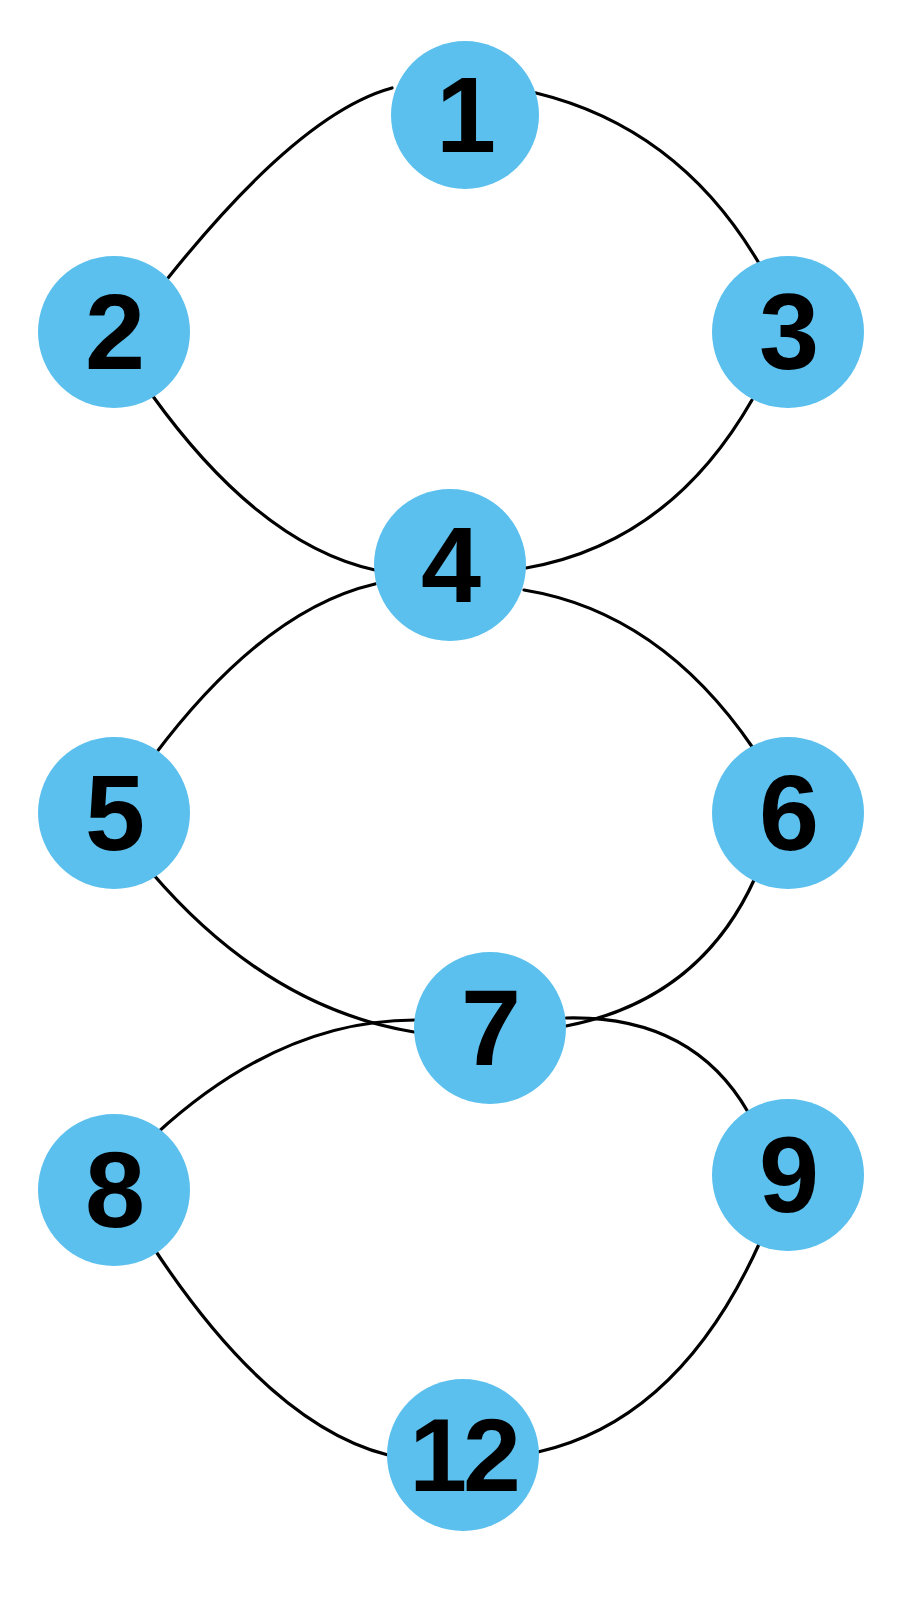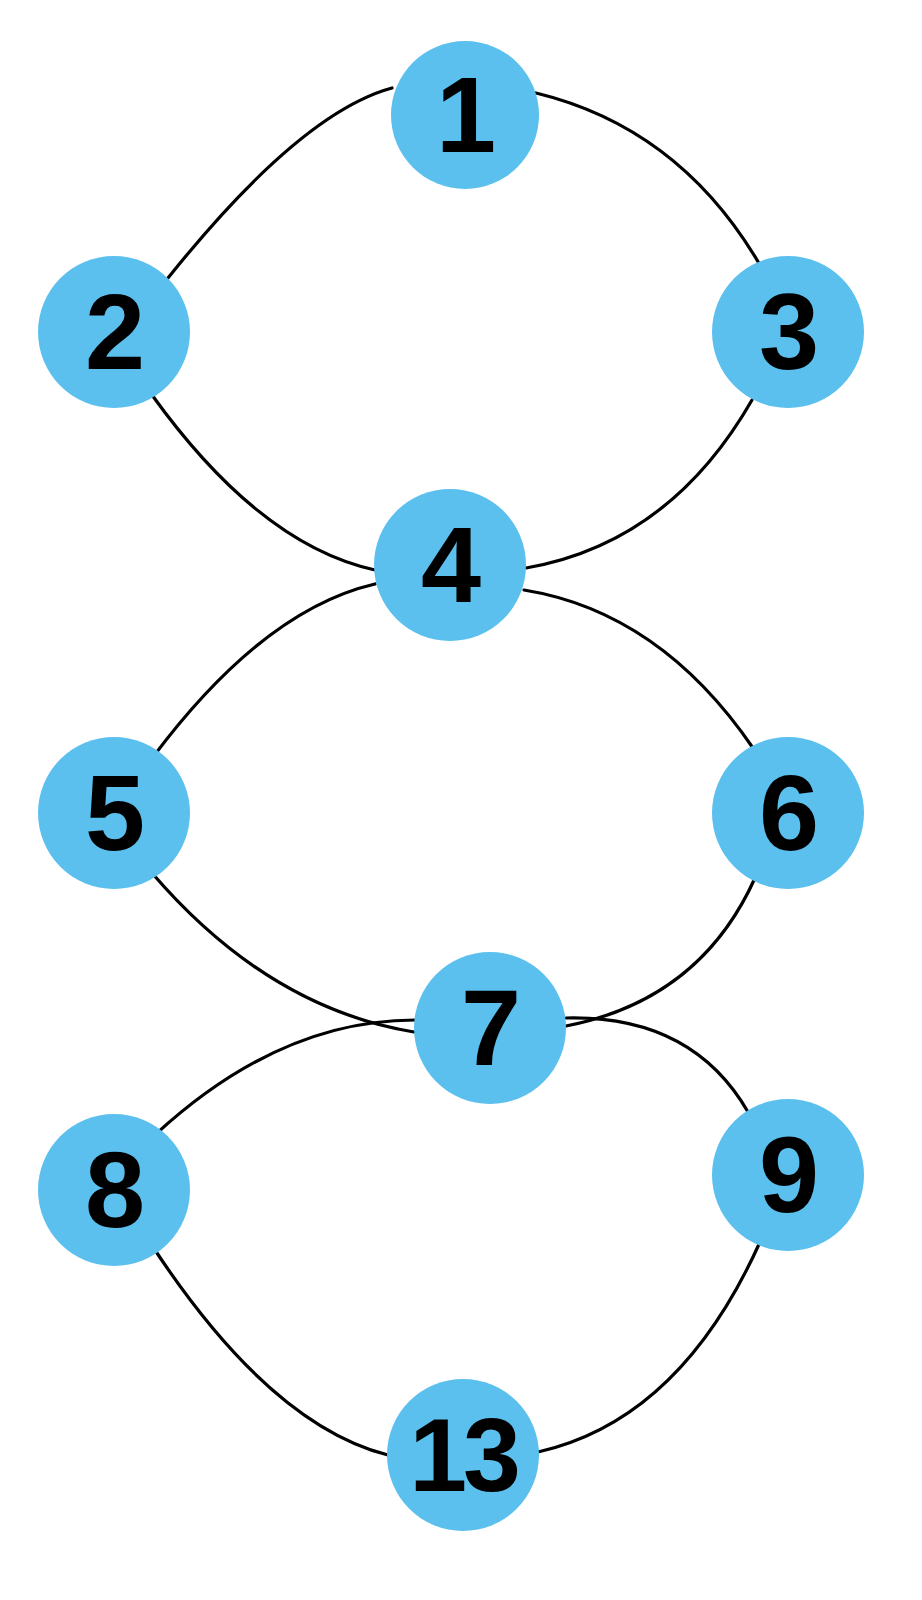--- a/index.html
+++ b/index.html
@@ -112,7 +112,7 @@
         <span class="node-label" style="color: rgb(0, 0, 0);">9</span>
       </div>
       <div class="graph-node" style="left: 387px; top: 1379px; width: 152px; height: 152px; background: rgb(91, 192, 238);">
-        <span class="node-label wide" style="color: rgb(0, 0, 0);">13</span>
+        <span class="node-label wide" style="color: rgb(0, 0, 0);">12</span>
       </div>
     </div>
 

